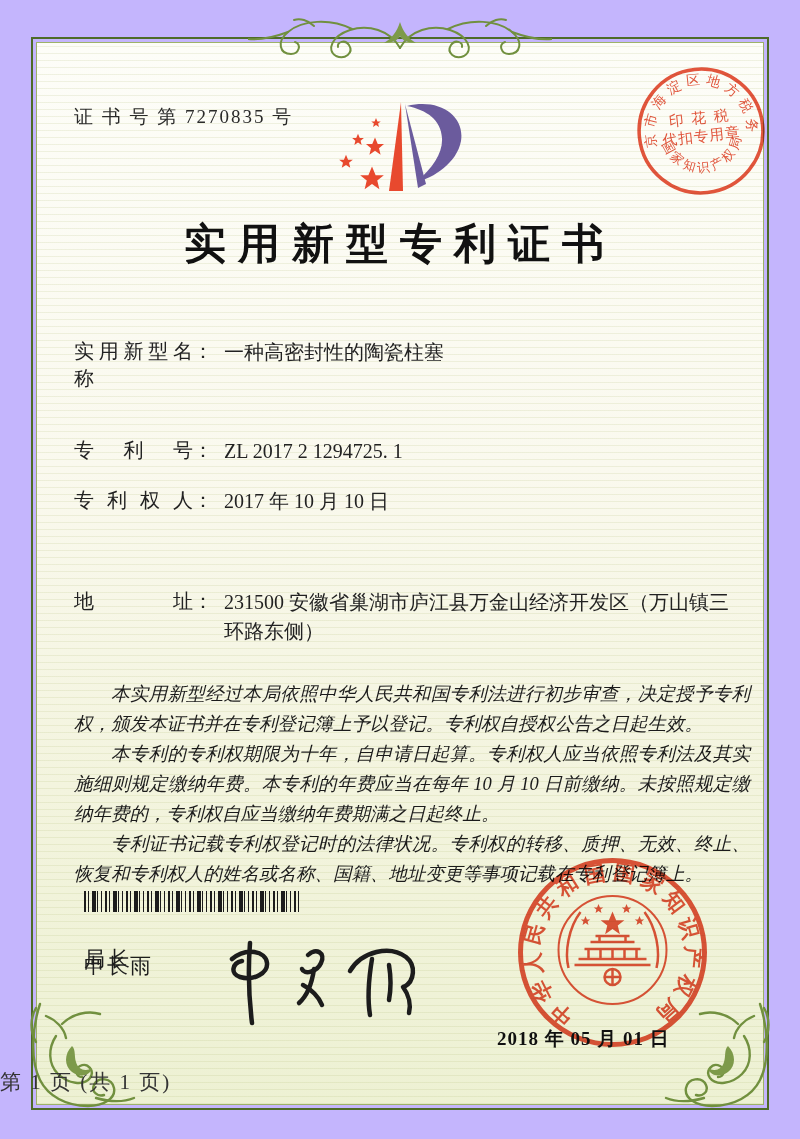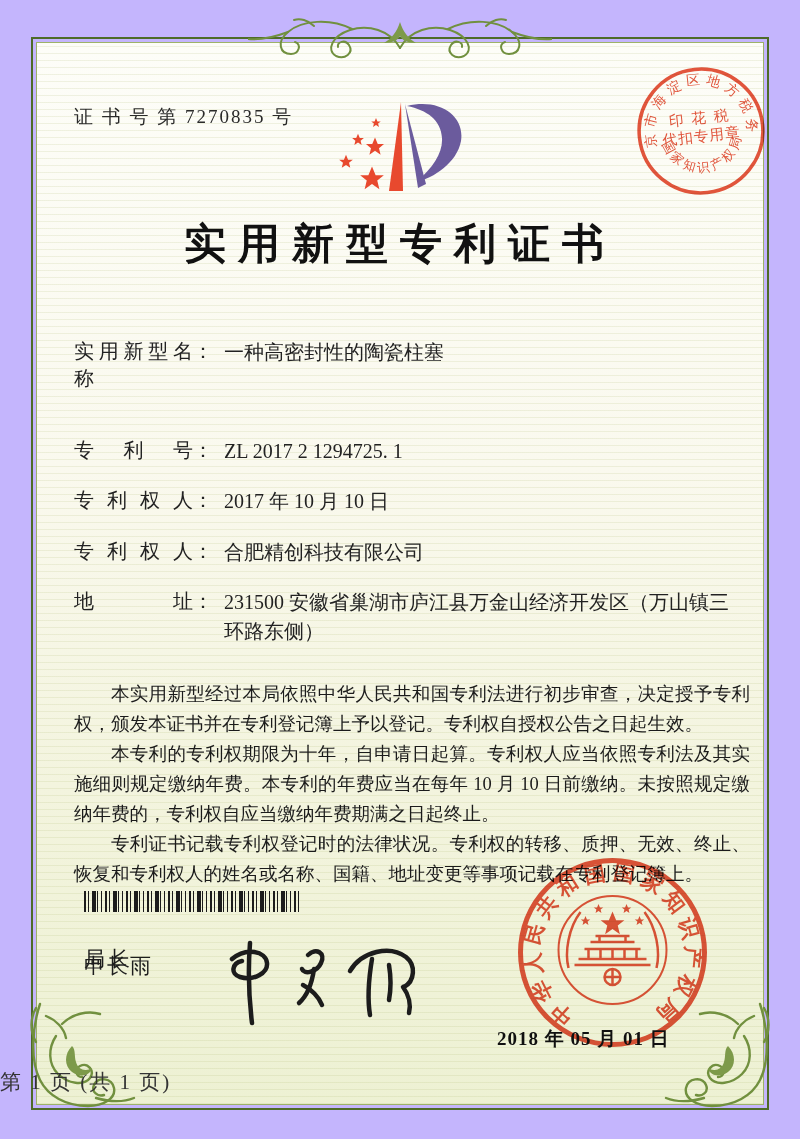--- a/index.html
+++ b/index.html
@@ -126,10 +126,6 @@
     <span class="flabel">专利权人</span><span class="fcolon">：</span>
     <span class="fvalue">2017 年 10 月 10 日</span>
   </div>
-  <div class="abs frow" style="top:538px">
-    <span class="flabel">专利权人</span><span class="fcolon">：</span>
-    <span class="fvalue">合肥精创科技有限公司</span>
-  </div>
   <div class="abs frow" style="top:588px">
     <span class="flabel">地址</span><span class="fcolon">：</span>
     <span class="fvalue">231500 安徽省巢湖市庐江县万金山经济开发区（万山镇三环路东侧）</span>

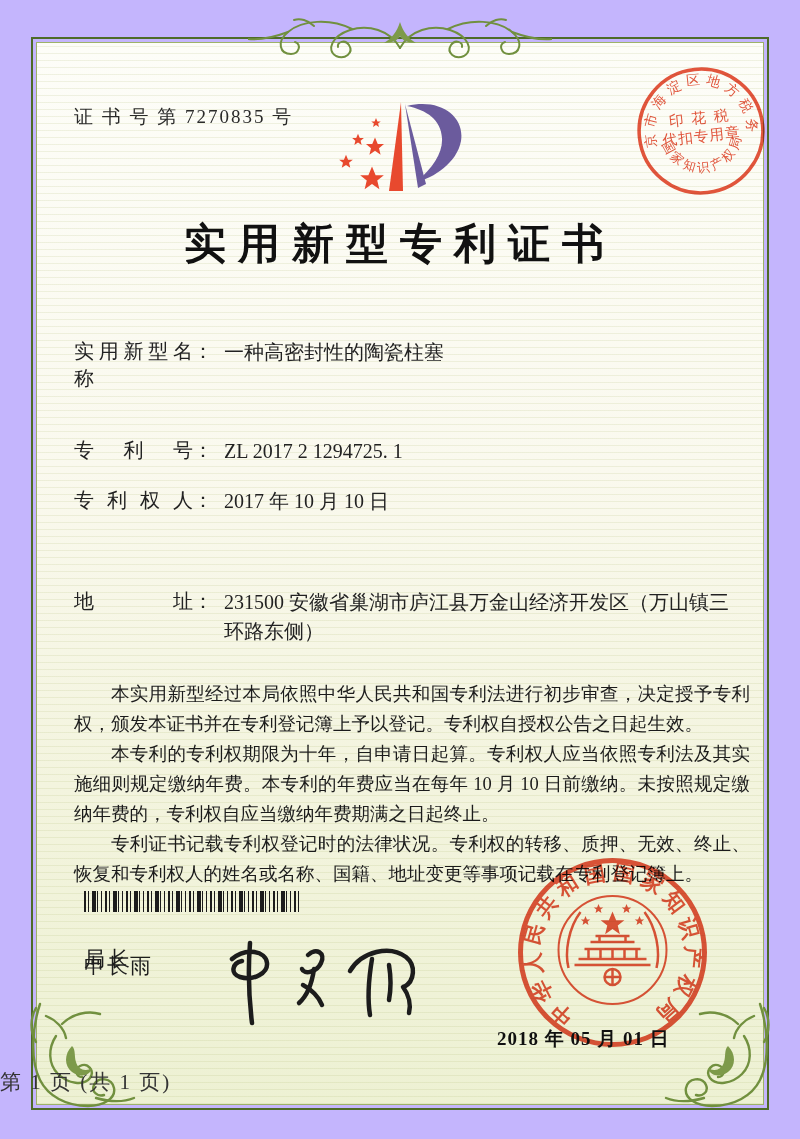--- a/index.html
+++ b/index.html
@@ -20,7 +20,7 @@
   .fcolon{display:inline-block;vertical-align:top;}
   .fvalue{display:inline-block;vertical-align:top;margin-left:6px;max-width:515px;line-height:1.45;}
   .grant-no{position:absolute;left:381px;top:0;white-space:nowrap;}
-  .paras{left:74px;top:680px;width:676px;font-size:18.5px;line-height:1.62;text-align:justify;color:#1b1b1b;}
+  .paras{left:74px;top:680px;width:676px;font-size:18.5px;line-height:1.62;text-align:justify;color:#1b1b1b;font-style:italic;}
   .paras p{margin:0;text-indent:2em;}
   .barcode{left:84px;top:891px;width:216px;height:21px;
     background:repeating-linear-gradient(90deg,#1c1c1c 0 2px,rgba(0,0,0,0) 2px 4px,#1c1c1c 4px 5px,rgba(0,0,0,0) 5px 8px,#1c1c1c 8px 12px,rgba(0,0,0,0) 12px 13px,#1c1c1c 13px 14px,rgba(0,0,0,0) 14px 17px,#1c1c1c 17px 18px,rgba(0,0,0,0) 18px 21px);}

